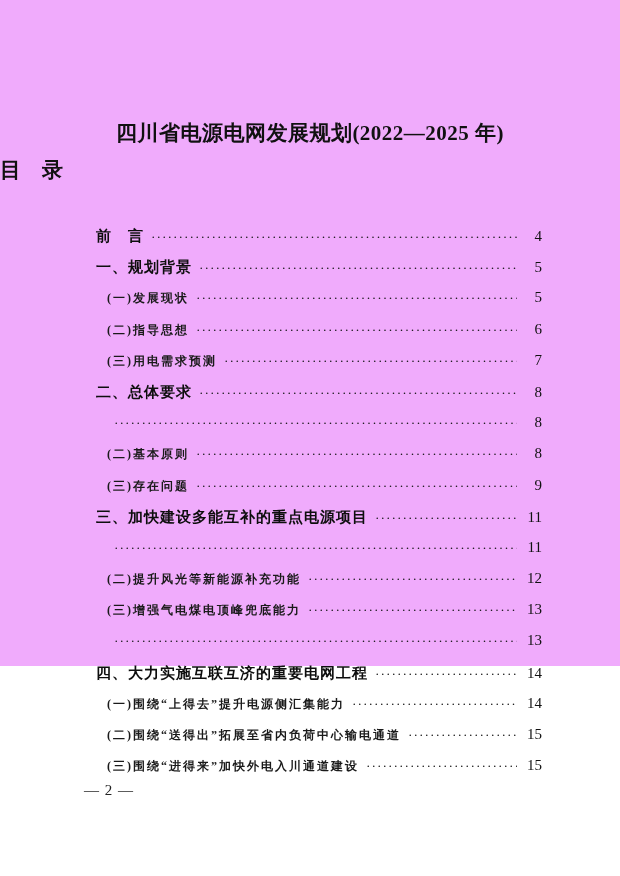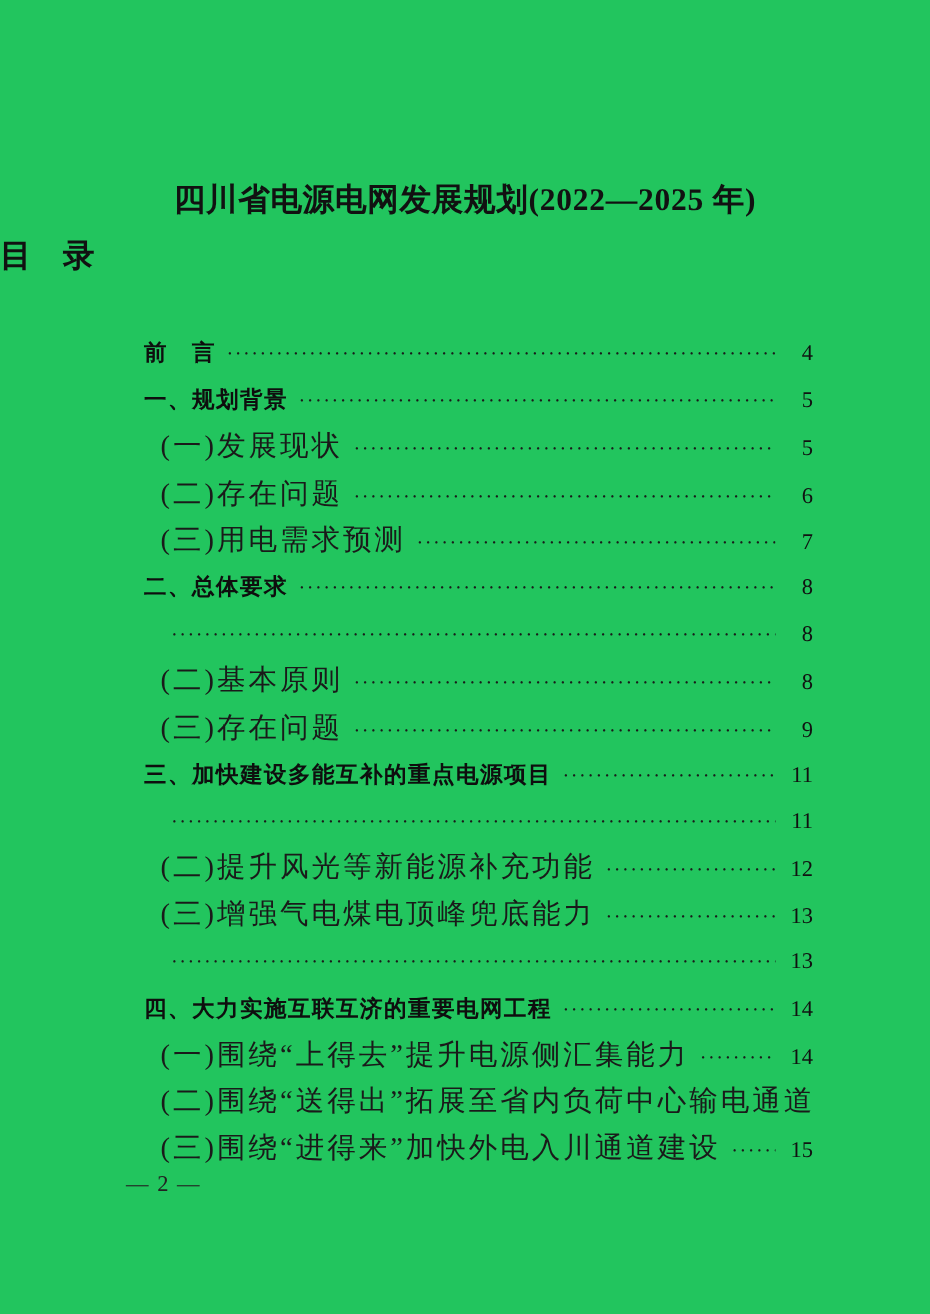--- a/index.html
+++ b/index.html
@@ -14,8 +14,8 @@
   .page {
     position: relative;
     width: 620px;
-    height: 876px;
-    background: #22c55e;
+    height: 666px;
+    background: #f0abfc;
   }
   .doc-title {
     padding-top: 121px;

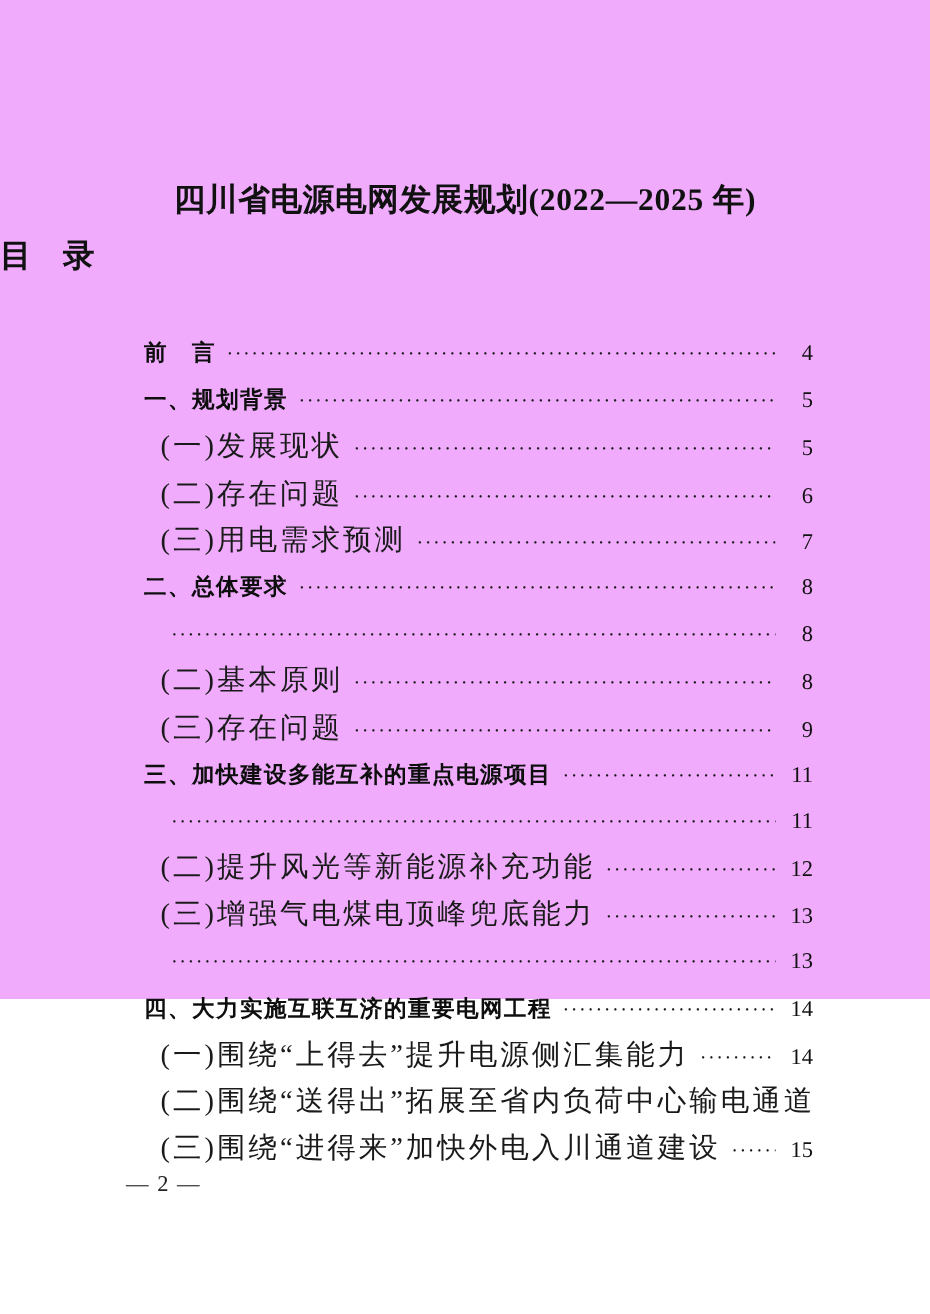--- a/index.html
+++ b/index.html
@@ -59,8 +59,8 @@
   .toc-row.lvl1 { padding-left: 23px; }
   .toc-row.lvl1 .entry-text {
     font-family: "Liberation Serif", serif;
-    font-weight: normal;
-    font-size: 19px;
+    font-weight: bold;
+    font-size: 12px;
     letter-spacing: 2px;
     color: #1a1a1a;
   }

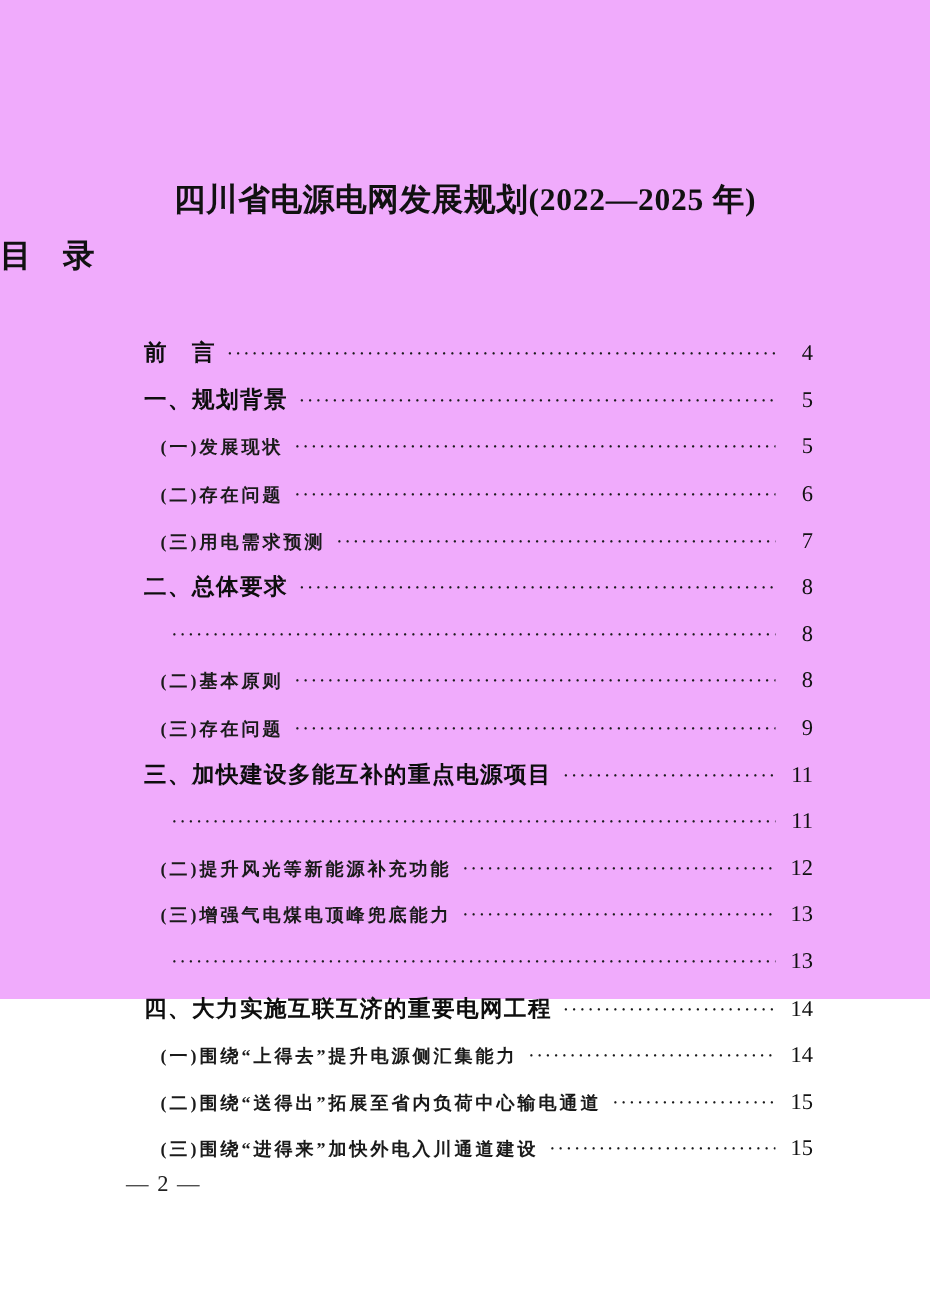--- a/index.html
+++ b/index.html
@@ -115,7 +115,7 @@
     <span class="page-num">5</span>
   </div>
       <div class="toc-row lvl1">
-    <span class="entry-text">(二)存在问题</span>
+    <span class="entry-text">(二)指导思想</span>
     <span class="leader">································································································································································</span>
     <span class="page-num">6</span>
   </div>

